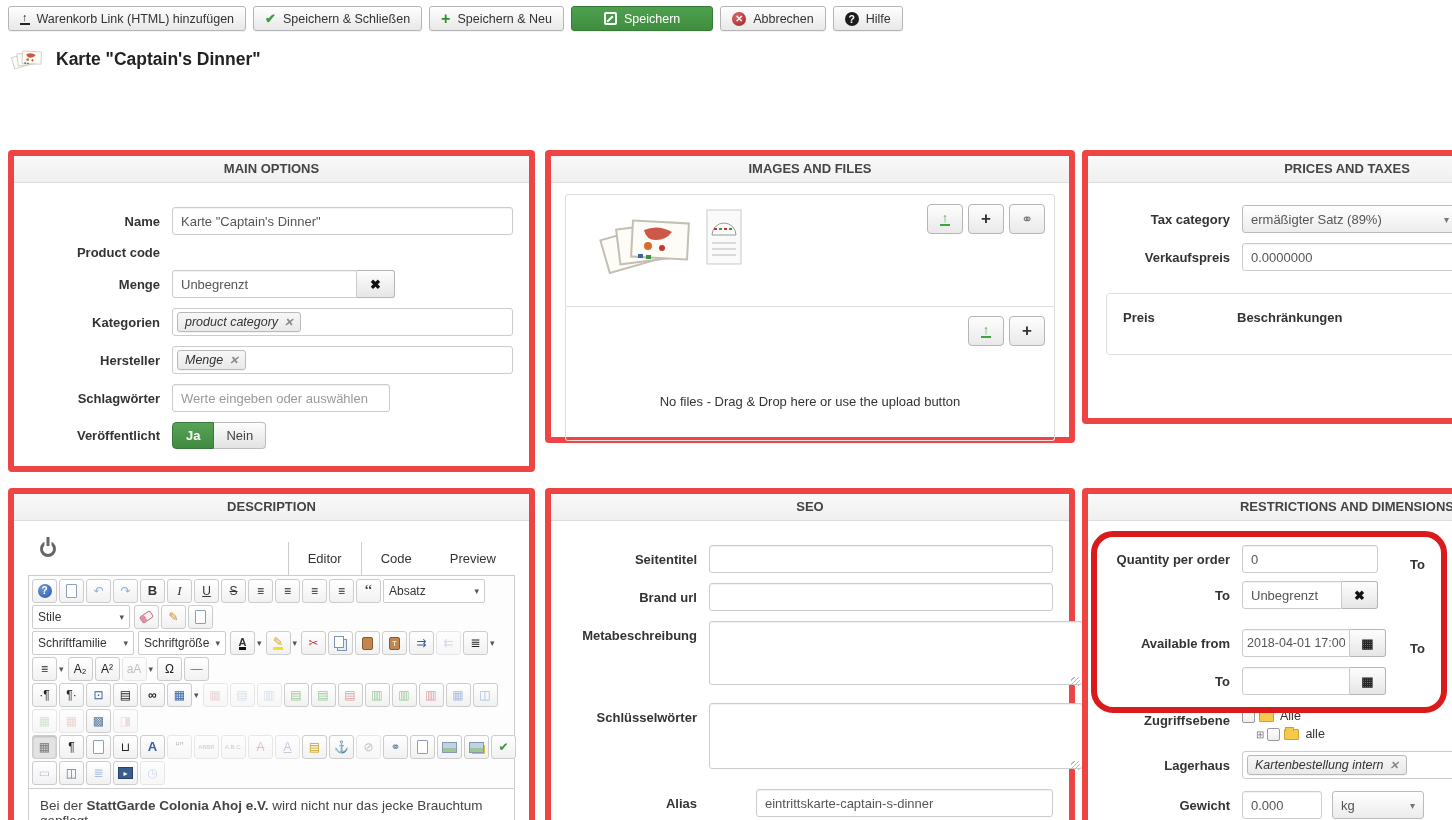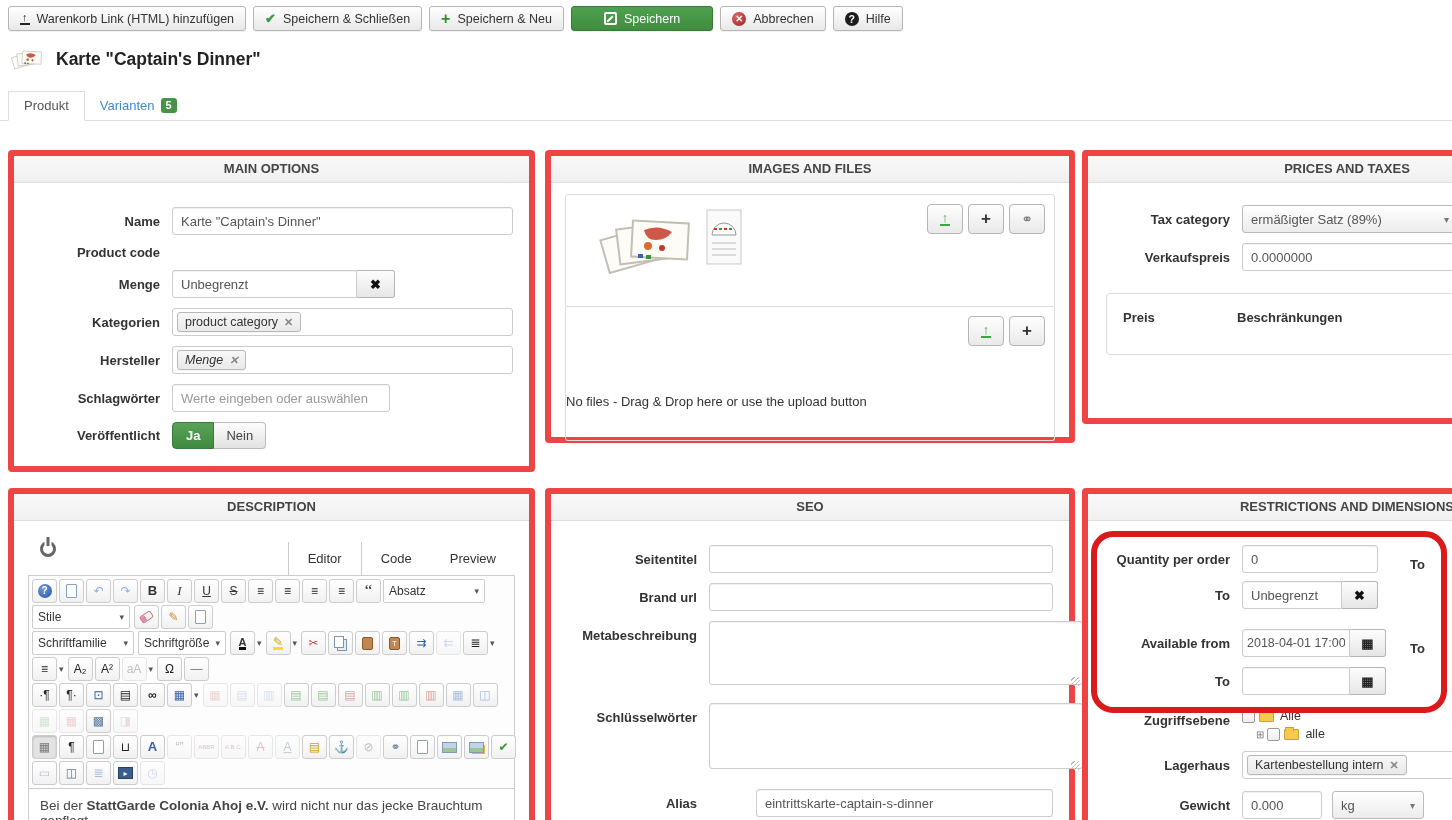--- a/index.html
+++ b/index.html
@@ -196,13 +196,6 @@
     <h1>Karte "Captain's Dinner"</h1>
   </div>
 
-  <div class="tab-bar">
-    <span class="tab active">Produkt</span>
-    <span class="tab link">
-      <span>Varianten</span>
-      <span class="badge">5</span>
-    </span>
-  </div>
 
   <div class="panel" style="left:8px; top:150px; width:527px; height:322px;">
     <div class="panel-h">MAIN OPTIONS</div>

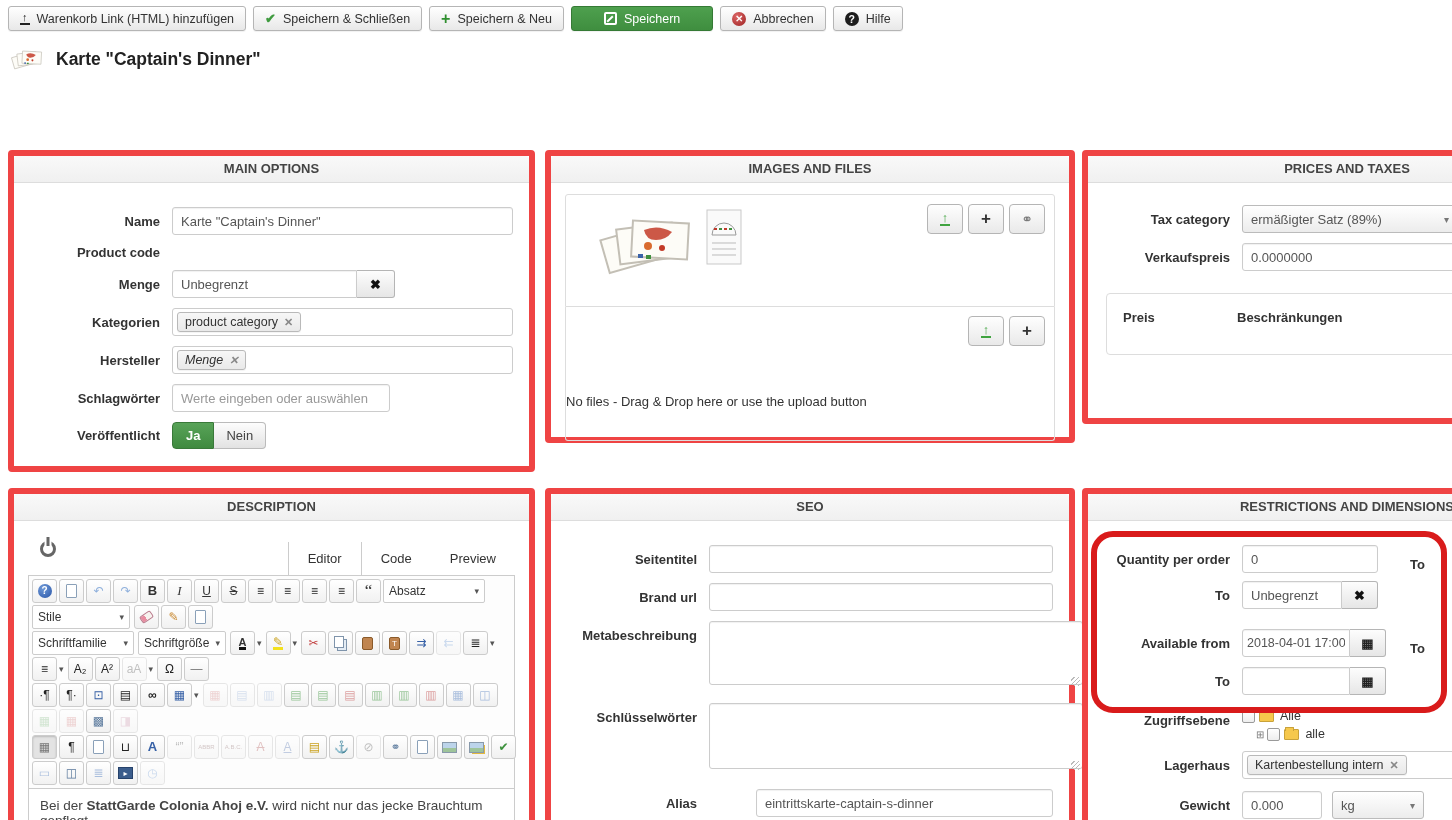--- a/index.html
+++ b/index.html
@@ -60,7 +60,7 @@
           font-size:14px; font-weight:bold; color:#222; cursor:pointer; }
   .tagbox { min-height:28px; border:1px solid #ccc; border-radius:3px; padding:2px 4px; display:flex; align-items:center; background:#fff; }
   .pill { display:inline-flex; align-items:center; gap:6px; background:linear-gradient(#f7f7f7,#e9e9e9);
-          border:1px solid #b9b9b9; border-radius:3px; padding:2px 7px; font-size:12.5px; color:#333; box-shadow:0 1px 1px rgba(0,0,0,.05); }
+          border:1px solid #b9b9b9; border-radius:3px; padding:2px 7px; font-size:12.5px; color:#333; box-shadow:0 1px 1px rgba(0,0,0,.05);font-style:italic; }
   .pill .px { color:#888; font-weight:bold; font-size:11px; cursor:pointer; }
   .pill .px::after { content:"✕"; }
   .pill.it { font-style:italic; }

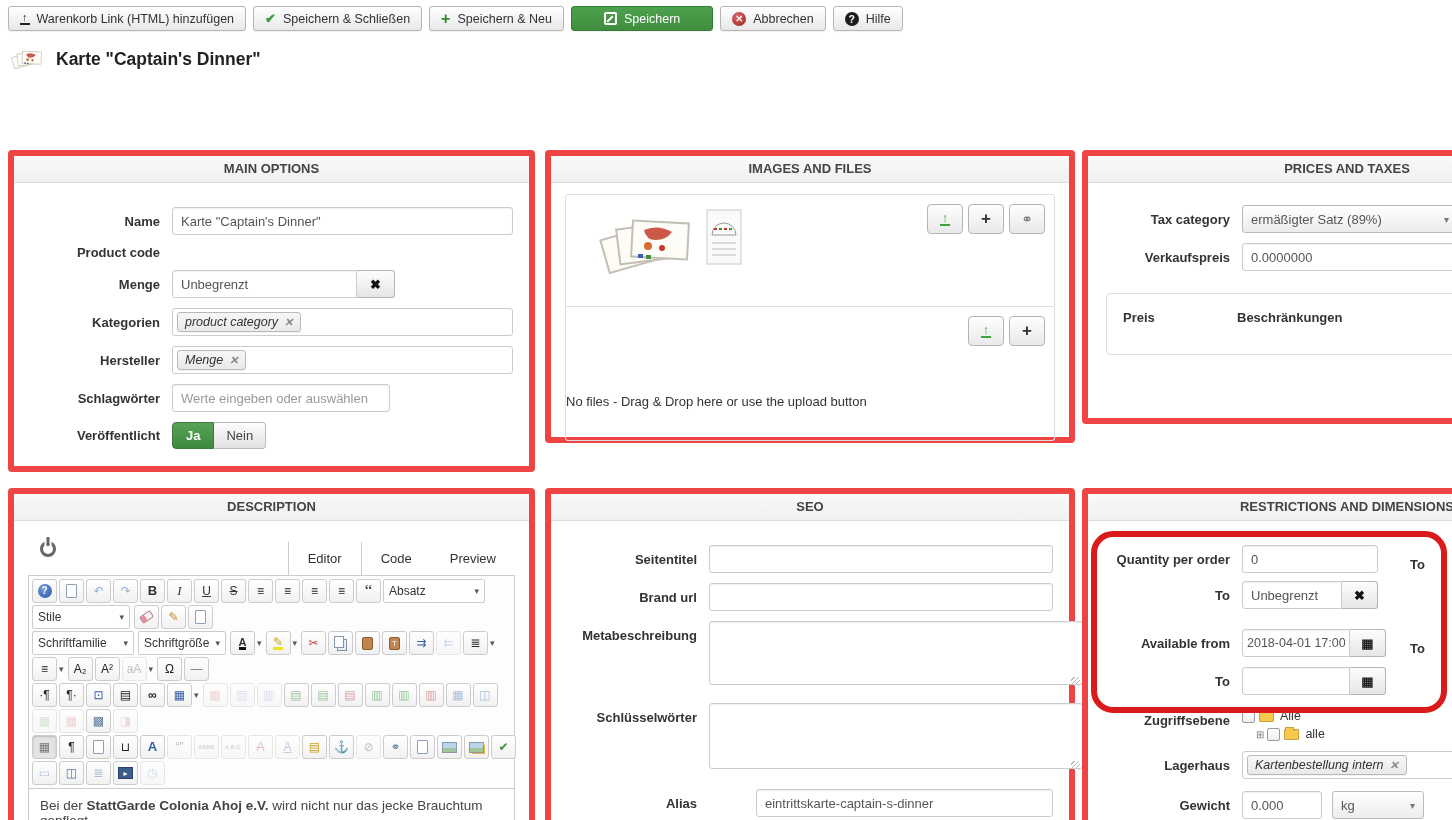--- a/index.html
+++ b/index.html
@@ -84,7 +84,7 @@
   .up-green { color:#3fa33f; font-weight:bold; font-size:13px; line-height:10px; border-bottom:2px solid #3fa33f; padding:0 2px 1px; }
   .plus-dark { font-size:17px; font-weight:bold; color:#333; line-height:14px; }
   .chain { color:#777; font-size:14px; }
-  .nofiles { position:absolute; left:0; right:0; top:87px; text-align:left; font-size:13px; color:#333; }
+  .nofiles { position:absolute; left:0; right:0; top:87px; text-align:center; font-size:13px; color:#333; }
   .thumb1 { position:absolute; left:30px; top:16px; }
   .thumb2 { position:absolute; left:140px; top:14px; }
 

